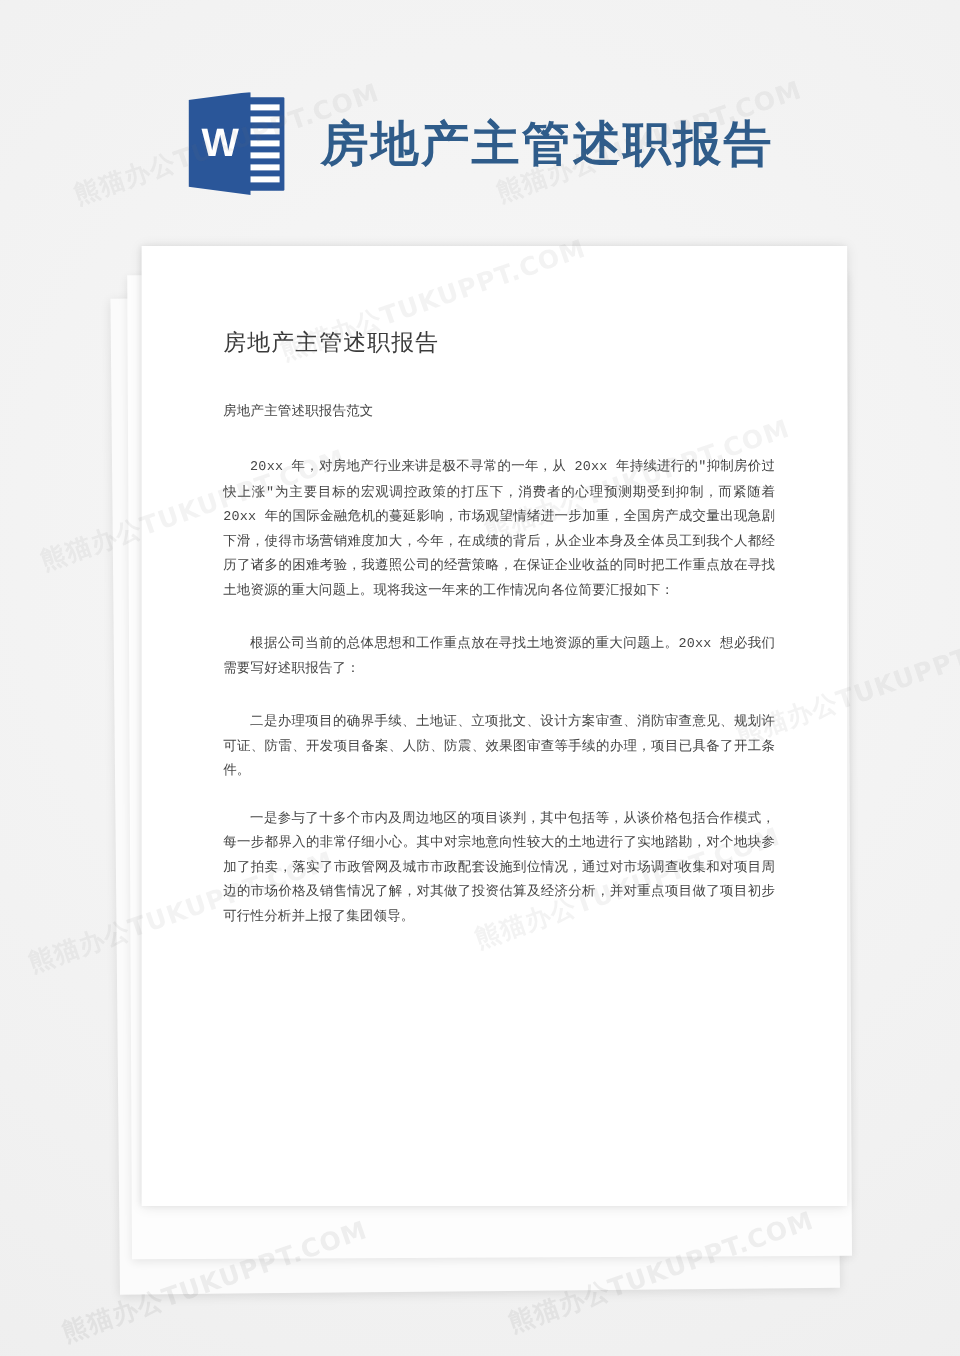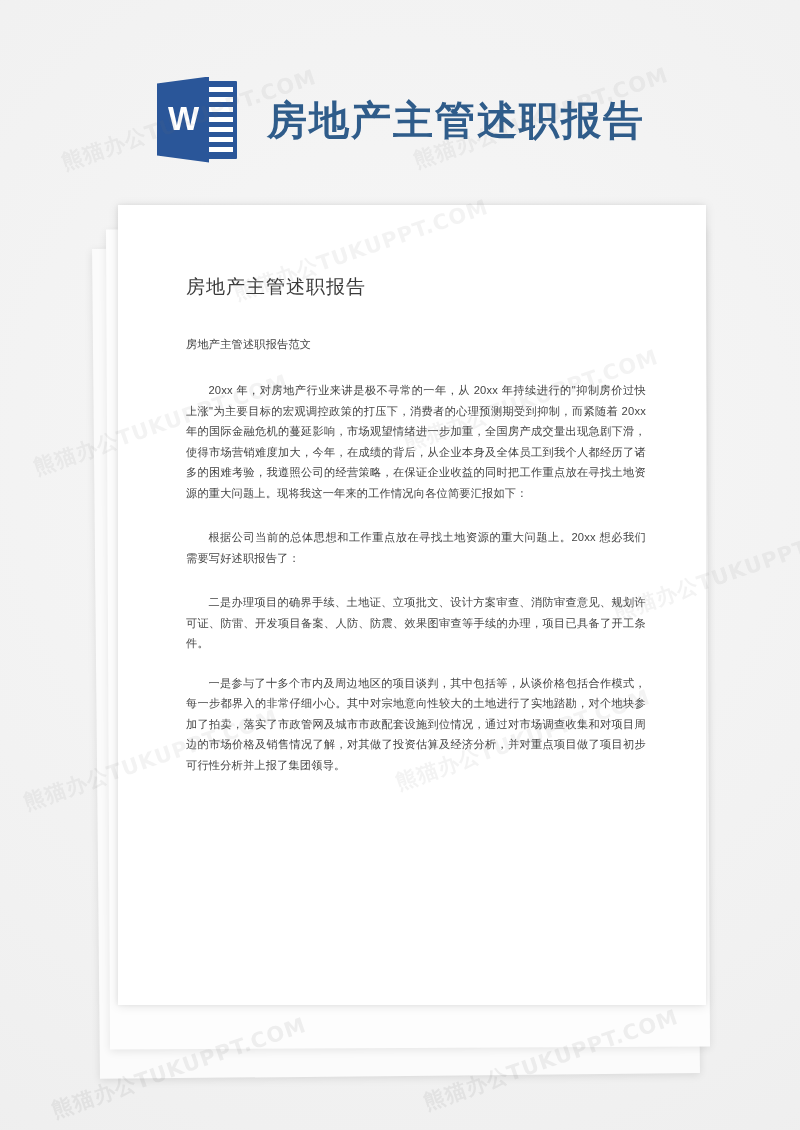--- a/index.html
+++ b/index.html
@@ -162,7 +162,7 @@
   }
 
   .doc p {
-    font-family: Liberation Sans, sans-serif;
+    font-family: Liberation Mono, monospace;
     color: #454545;
     font-size: 11.2px;
     line-height: 20.5px;

